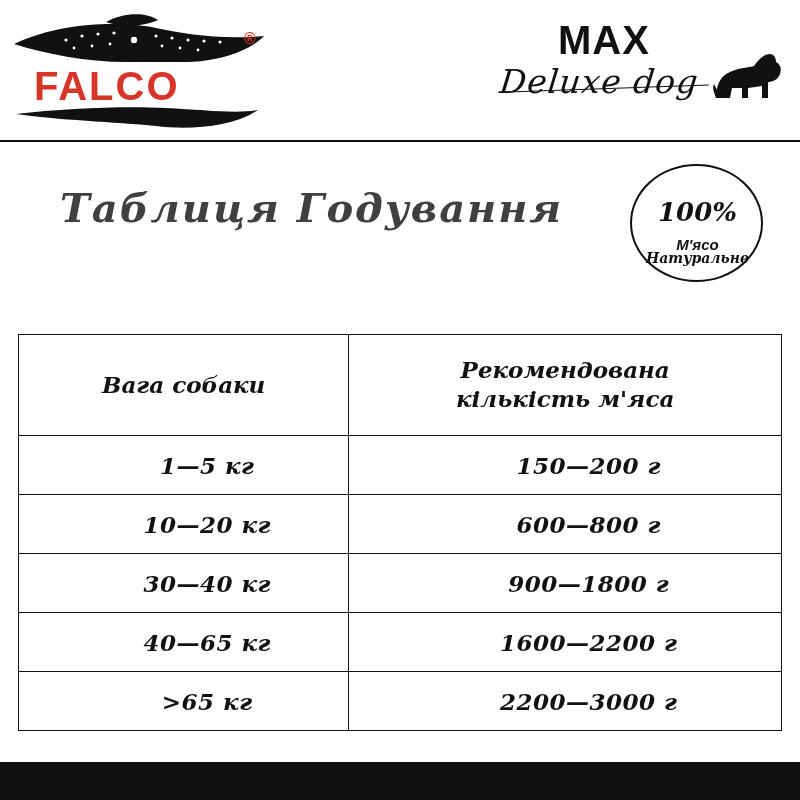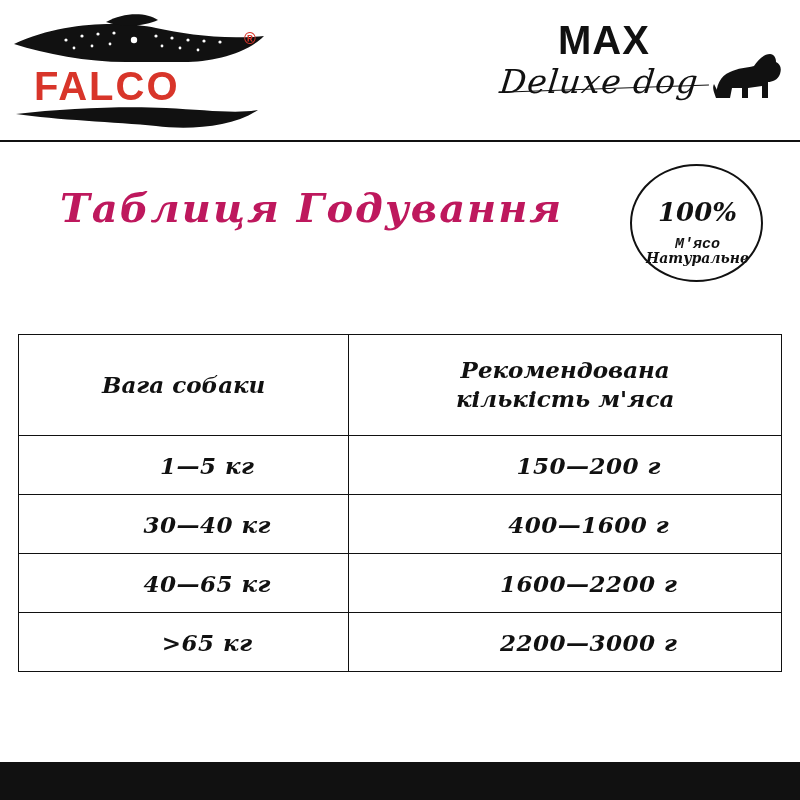--- a/index.html
+++ b/index.html
@@ -96,7 +96,7 @@
     font-style: italic;
     font-weight: bold;
     font-size: 40px;
-    color: #be185d;
+    color: #404040;
     letter-spacing: 2px;
     white-space: nowrap;
   }

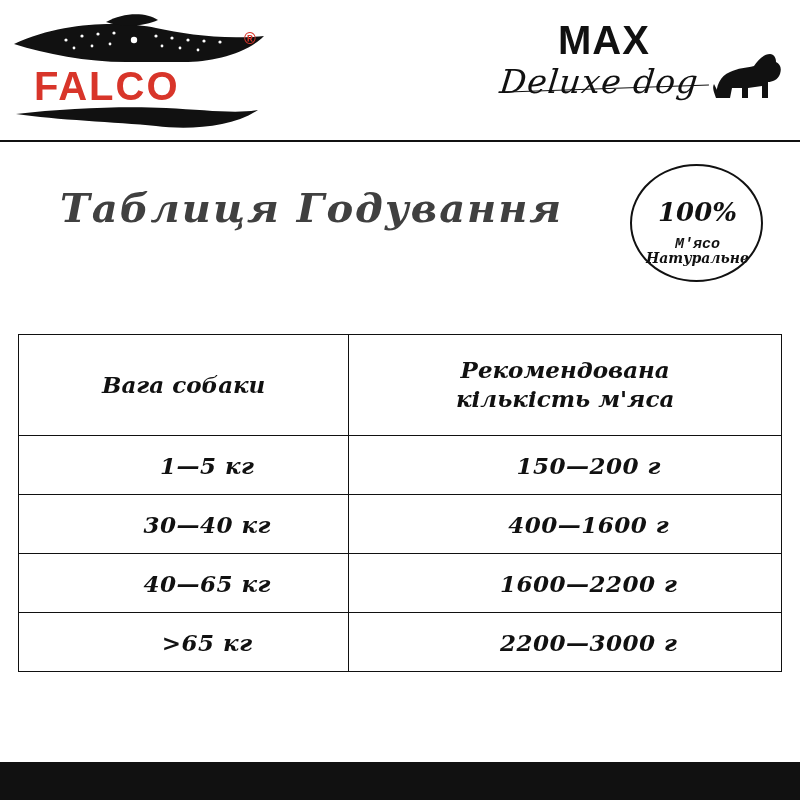--- a/index.html
+++ b/index.html
@@ -146,7 +146,7 @@
     width: 100%;
     top: 72px;
     text-align: center;
-    font-family: Liberation Mono, monospace;
+    font-family: Liberation Sans, sans-serif;
     font-style: italic;
     font-weight: bold;
     font-size: 15px;

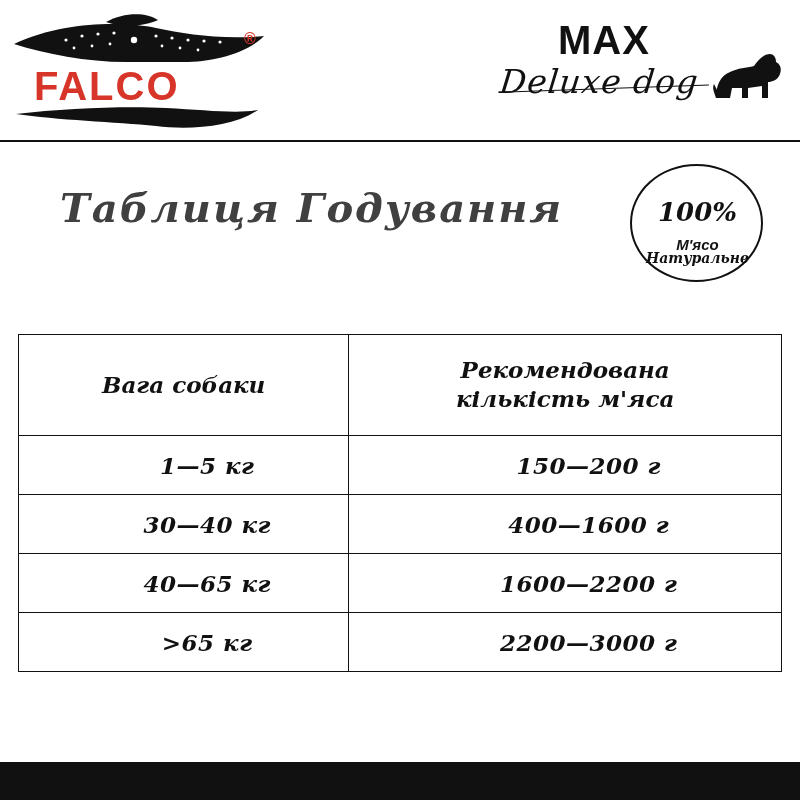--- a/index.html
+++ b/index.html
@@ -281,6 +281,10 @@
         <td>150—200 г</td>
       </tr>
       <tr>
+        <td>10—20 кг</td>
+        <td>600—800 г</td>
+      </tr>
+      <tr>
         <td>30—40 кг</td>
         <td>400—1600 г</td>
       </tr>

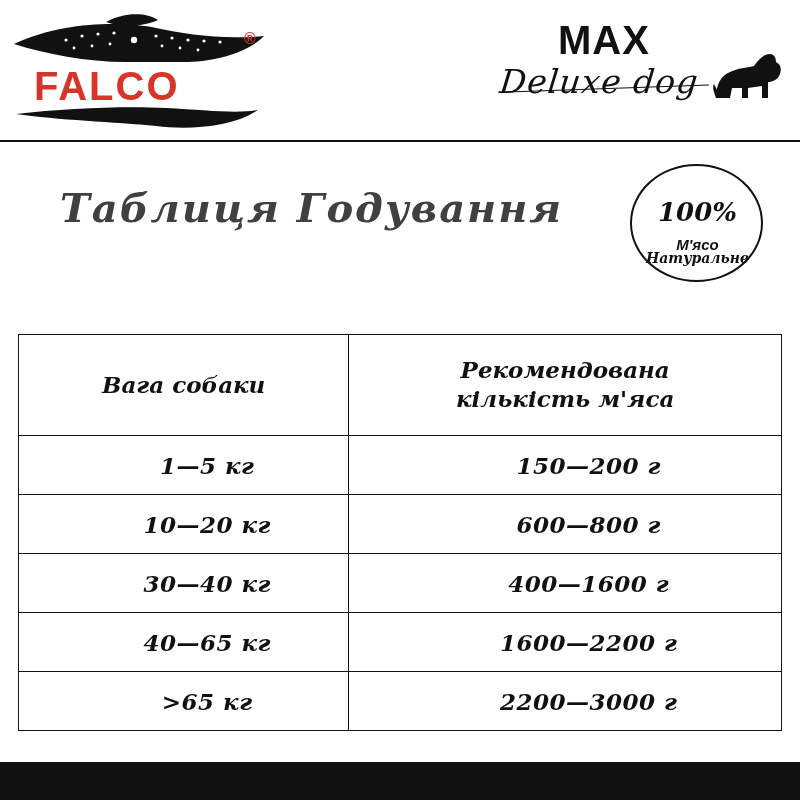--- a/index.html
+++ b/index.html
@@ -286,7 +286,7 @@
       </tr>
       <tr>
         <td>30—40 кг</td>
-        <td>400—1600 г</td>
+        <td>900—1800 г</td>
       </tr>
       <tr>
         <td>40—65 кг</td>

